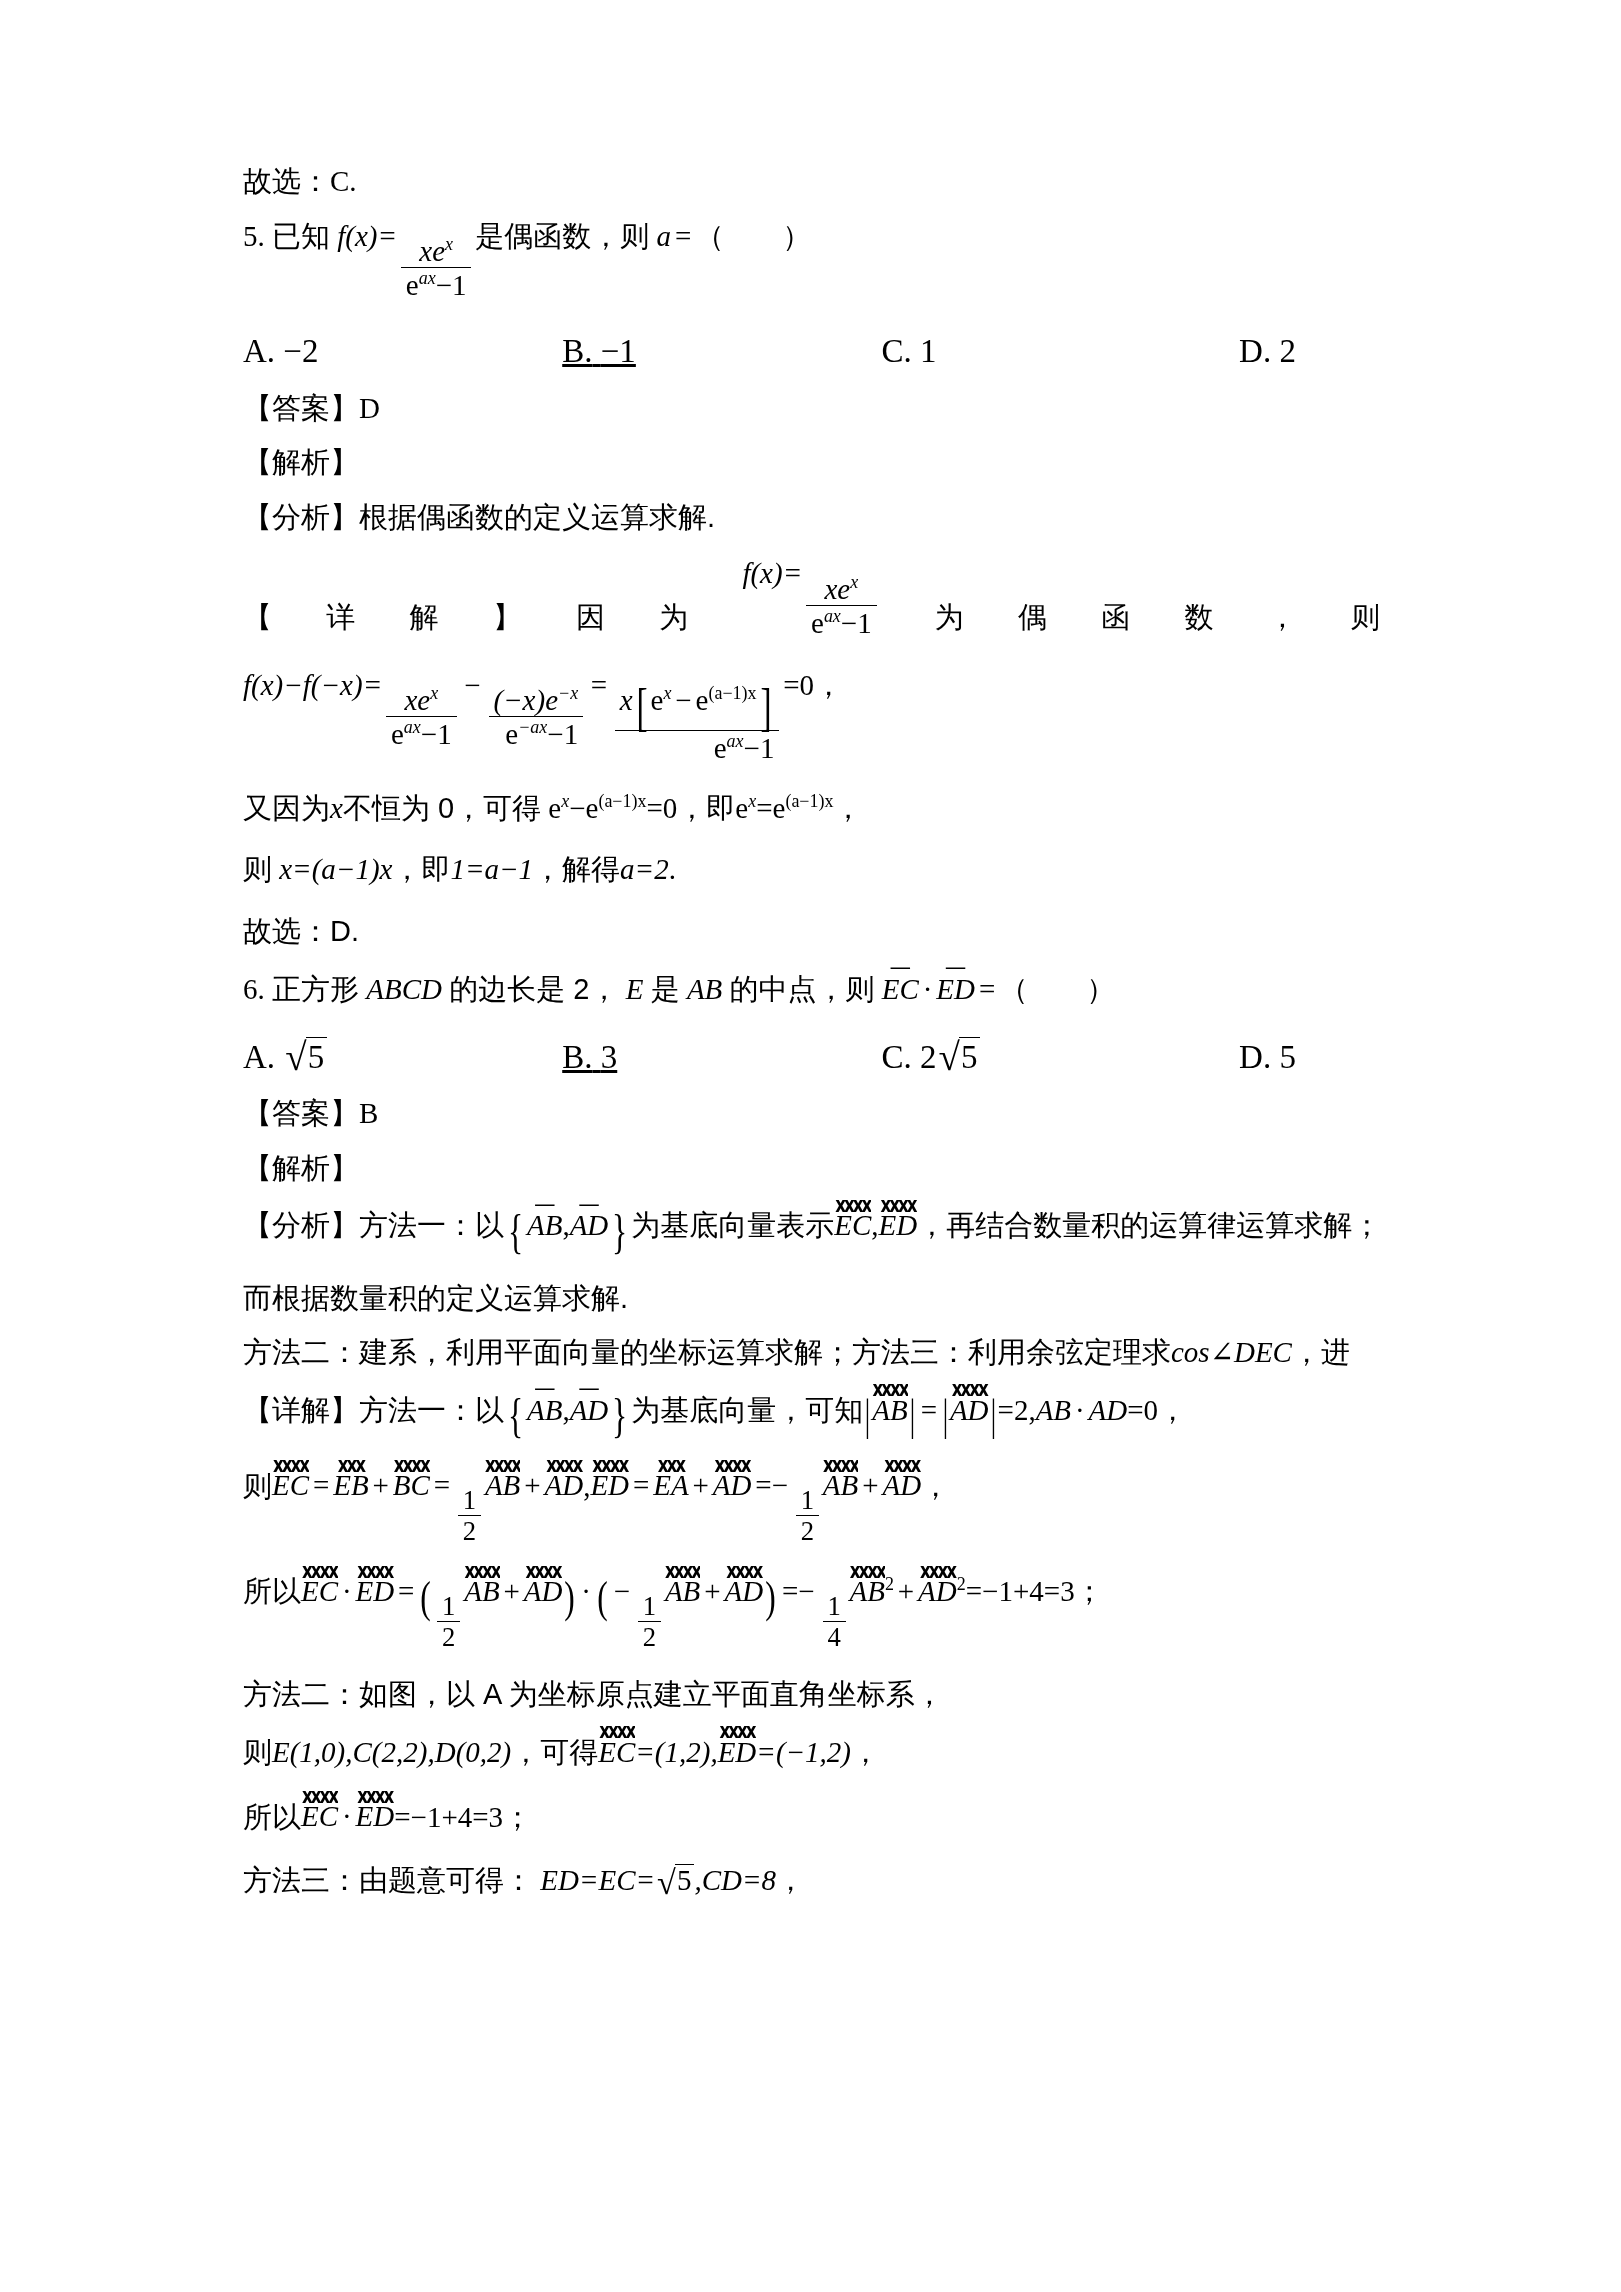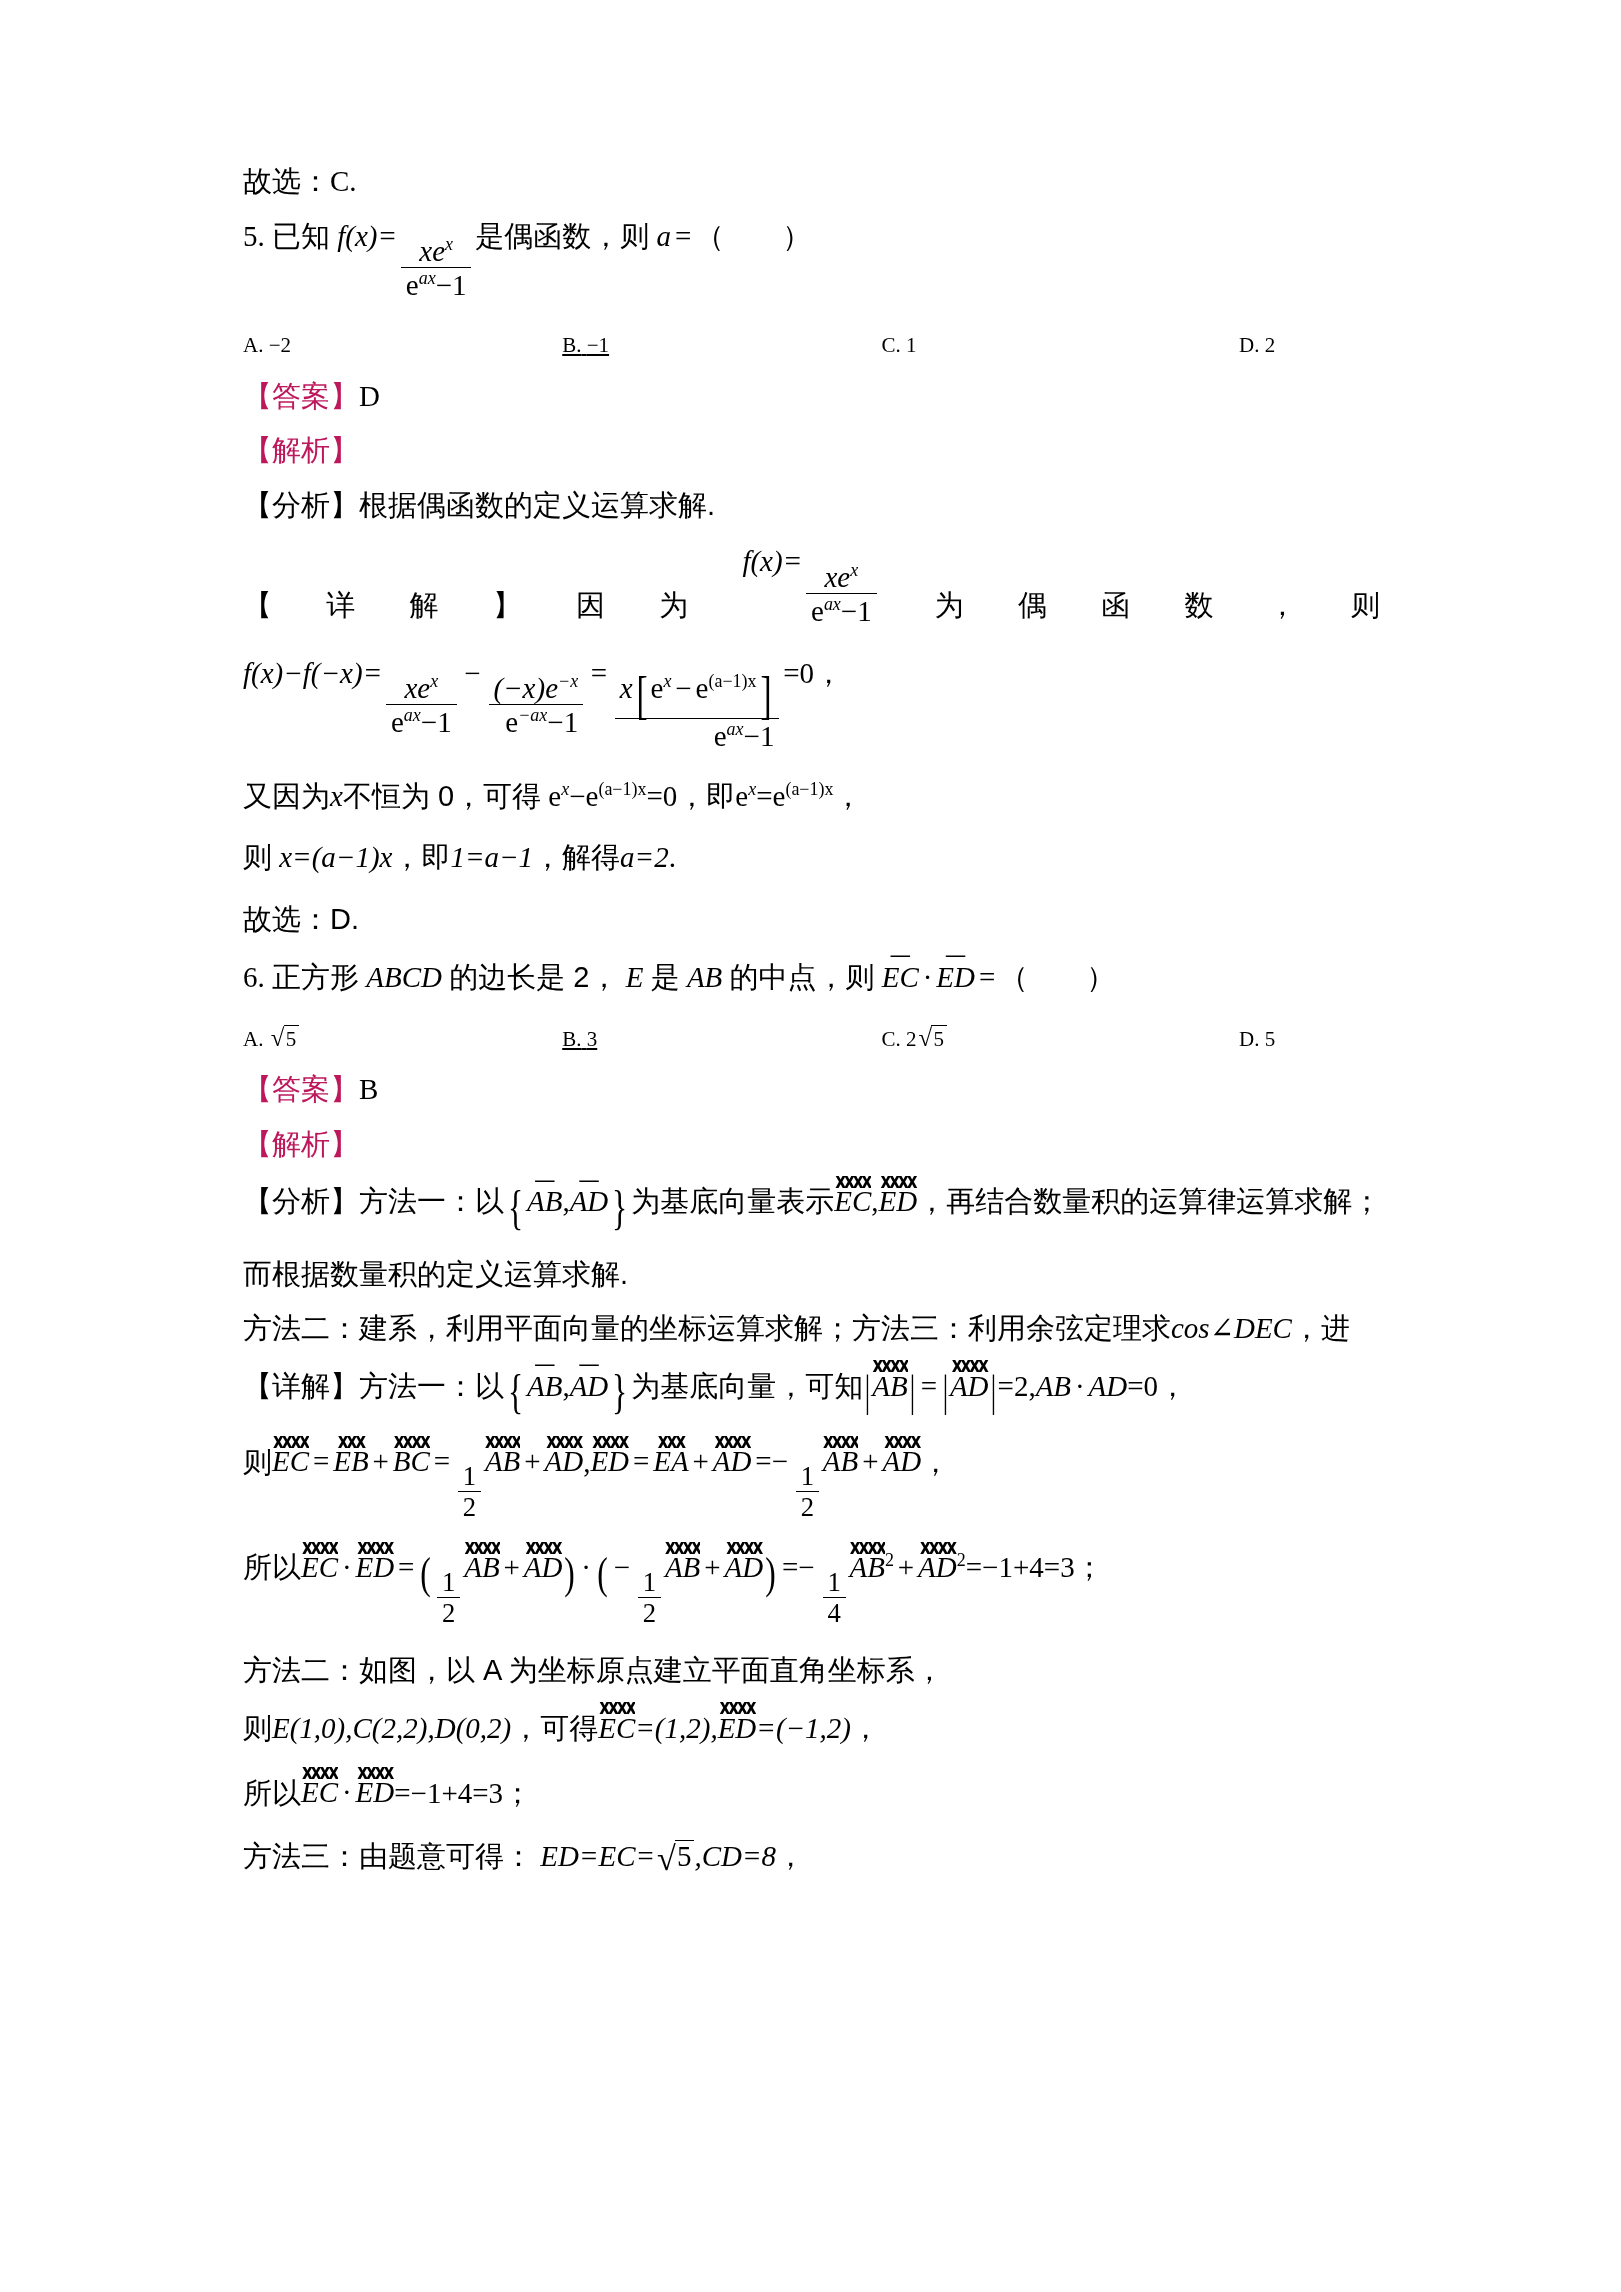--- a/index.html
+++ b/index.html
@@ -44,7 +44,7 @@
   .opts {
     display: flex;
     margin: 0 0 23.5px 0;
-    font-size: 21px;
+    font-size: 33px;
     align-items: flex-end;
   }
   .opt { white-space: nowrap; }

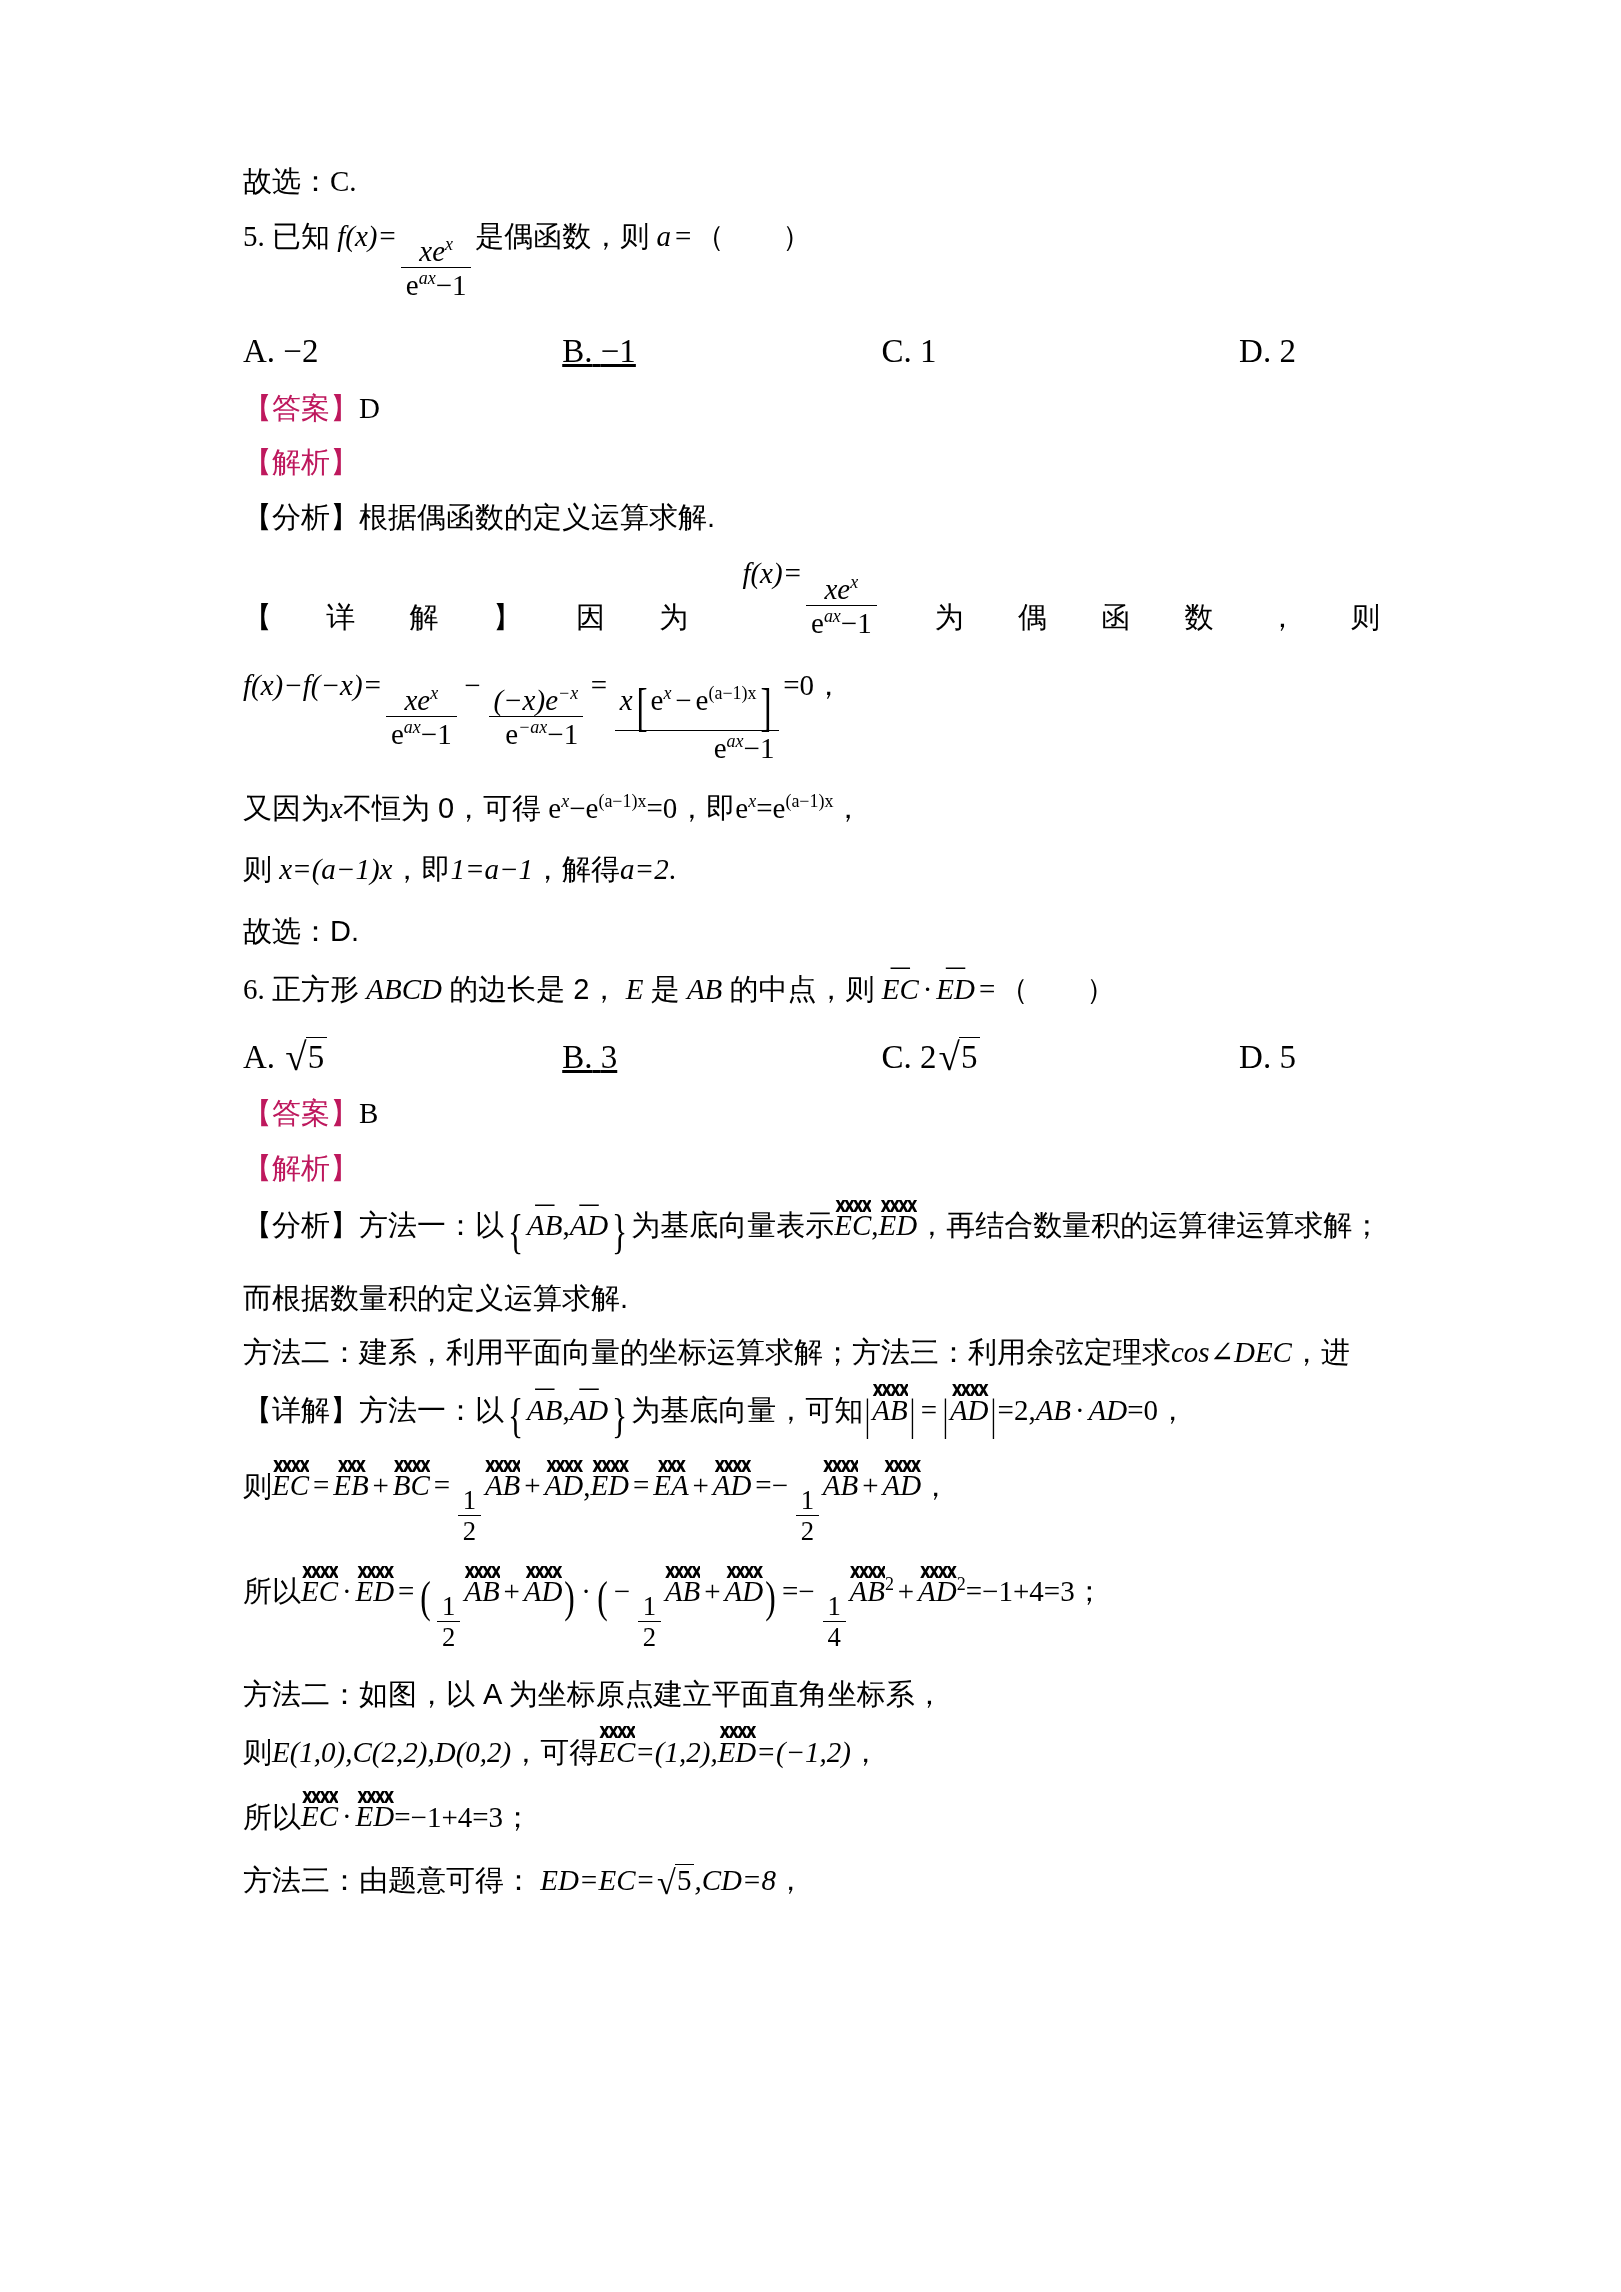--- a/index.html
+++ b/index.html
@@ -31,7 +31,7 @@
     white-space: nowrap;
     color: #000;
   }
-  .blue { color: #be185d; }
+  .blue { color: #000000; }
   .cn { font-family: Liberation Sans, sans-serif; }
   .mi {
     font-style: italic;

